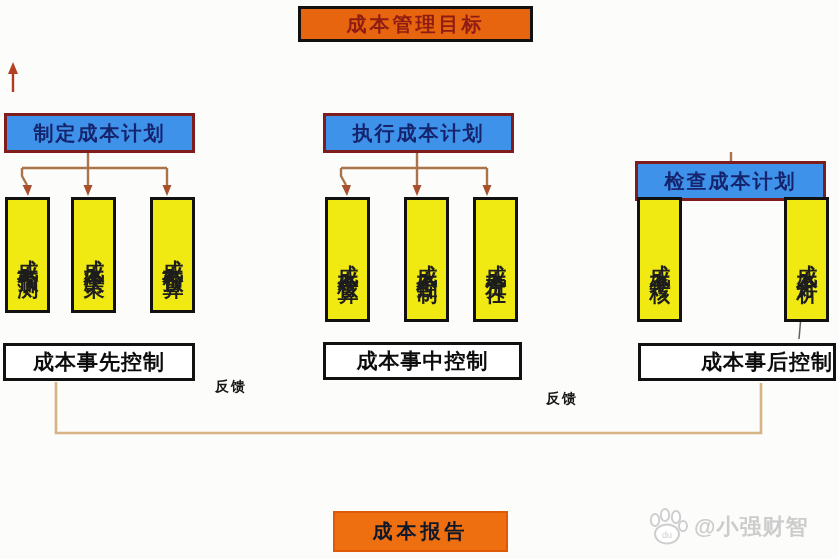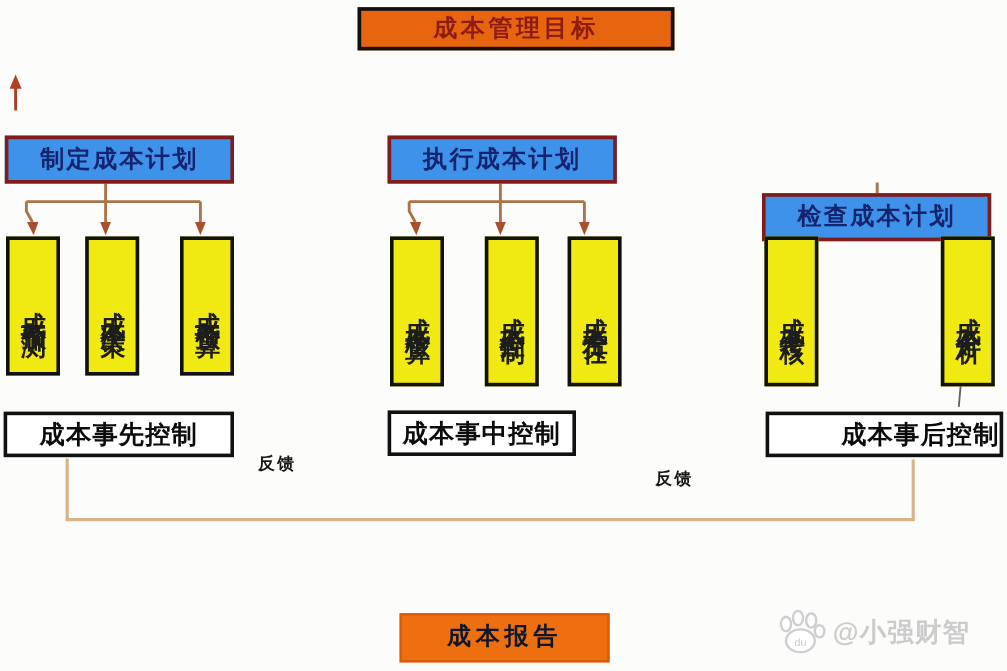--- a/index.html
+++ b/index.html
@@ -8,7 +8,7 @@
   .wires{position:absolute;left:0;top:0;width:839px;height:559px;}
   .box{position:absolute;box-sizing:border-box;text-align:center;font-weight:bold;}
   
-  .title-box{left:298px;top:6px;width:264px;height:36px;background:#e8650f;border:3px solid #111;
+  .title-box{left:298px;top:6px;width:235px;height:36px;background:#e8650f;border:3px solid #111;
     color:#8e1c12;font-size:20px;letter-spacing:3px;line-height:30px;}
   
   .hdr{top:113px;width:191px;height:40px;background:#3e92ea;border:3px solid #7f1d1d;

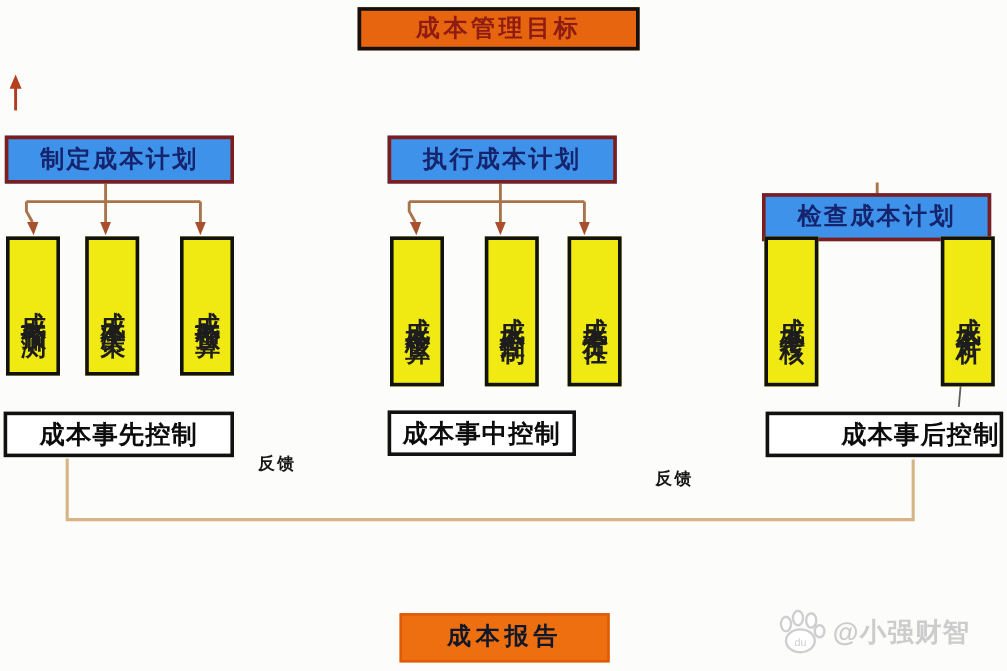--- a/index.html
+++ b/index.html
@@ -25,7 +25,7 @@
   
   .ctl{top:343px;height:38px;background:#ffffff;border:3px solid #111;color:#0c0c0c;
     font-size:21px;letter-spacing:1px;line-height:32px;}
-  .ctl-1{left:3px;width:192px;} .ctl-2{left:323px;width:157px;top:342px;} .ctl-3{left:638px;width:198px;text-align:right;}
+  .ctl-1{left:3px;width:192px;} .ctl-2{left:323px;width:199px;top:342px;} .ctl-3{left:638px;width:198px;text-align:right;}
   
   .fb{position:absolute;color:#161616;font-size:14px;font-weight:600;letter-spacing:2px;}
   .fb-1{left:215px;top:378px;} .fb-2{left:546px;top:390px;}

